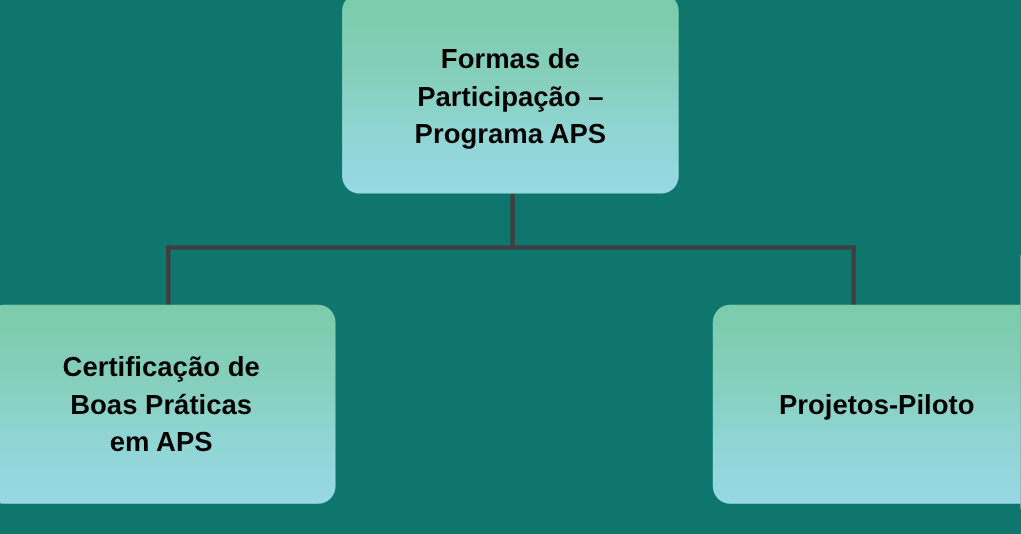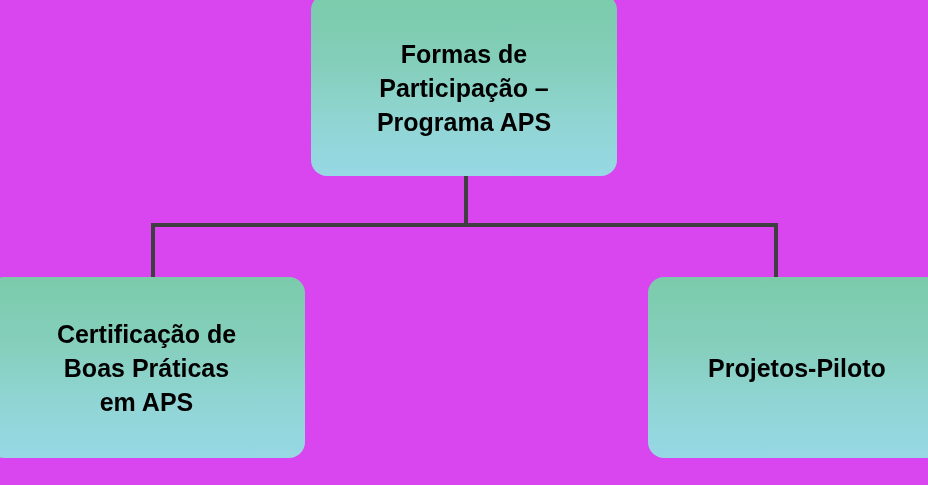--- a/index.html
+++ b/index.html
@@ -14,7 +14,7 @@
     position: relative;
     width: 928px;
     height: 485px;
-    background: #d946ef;
+    background: #0f766e;
     overflow: hidden;
   }
 

